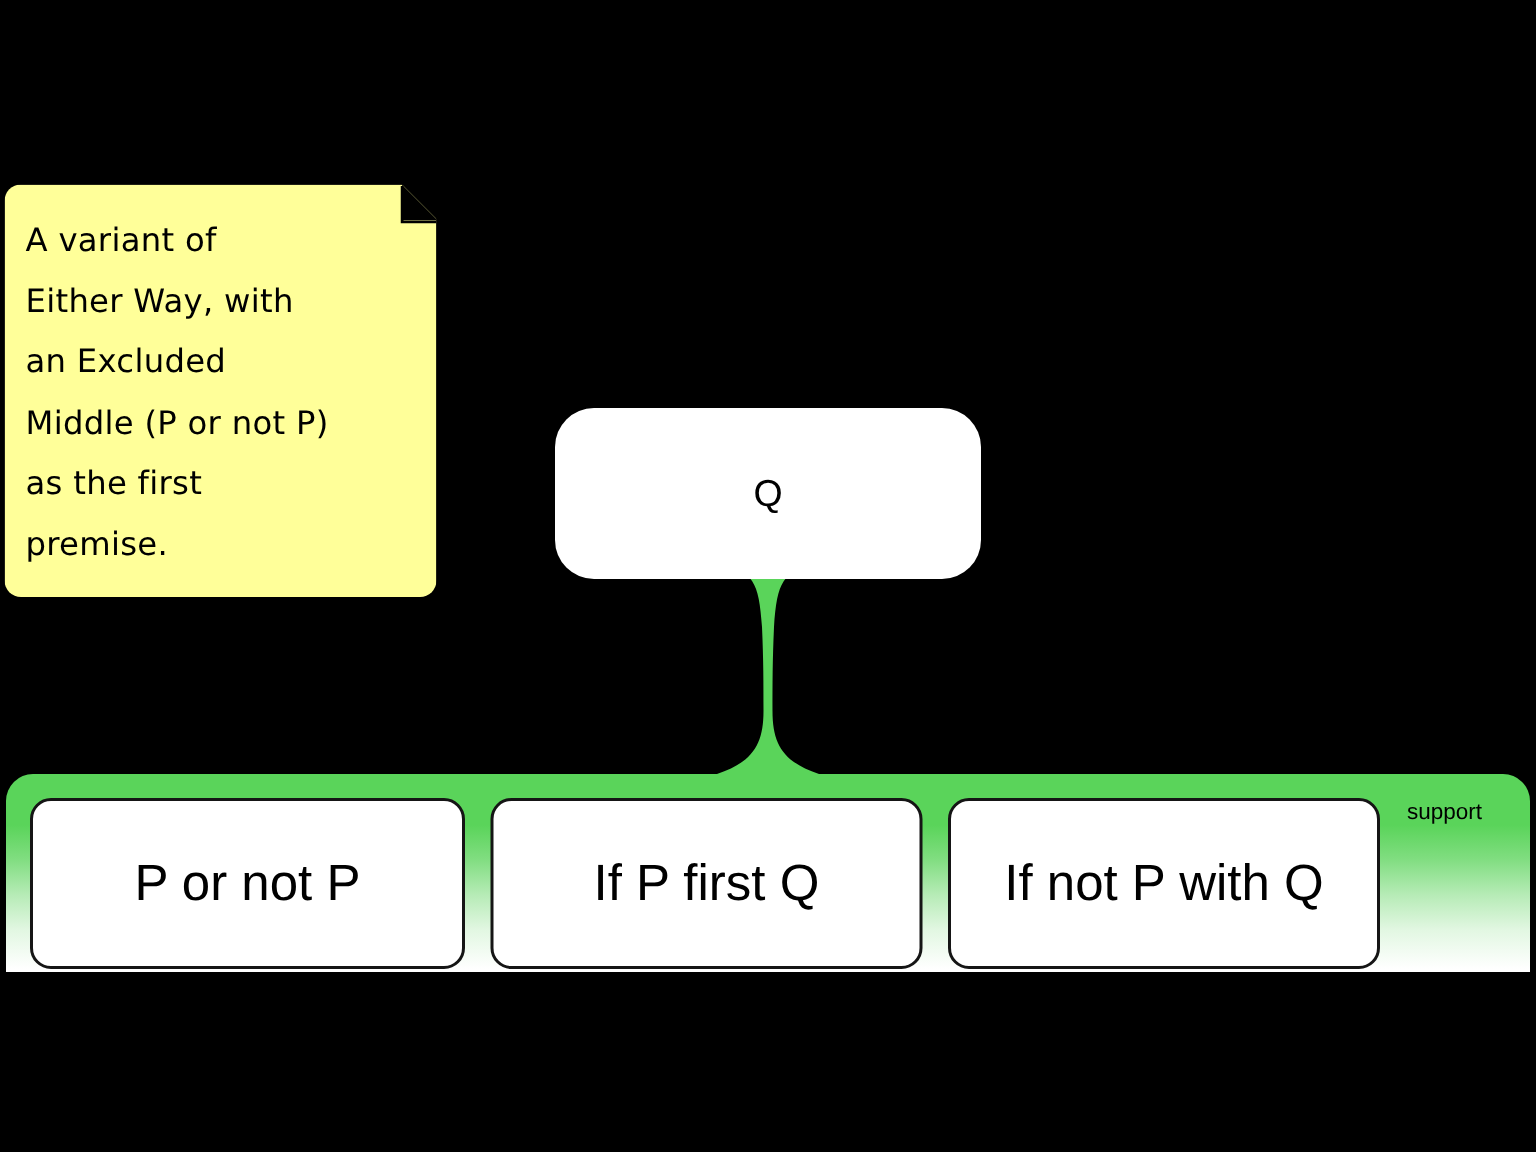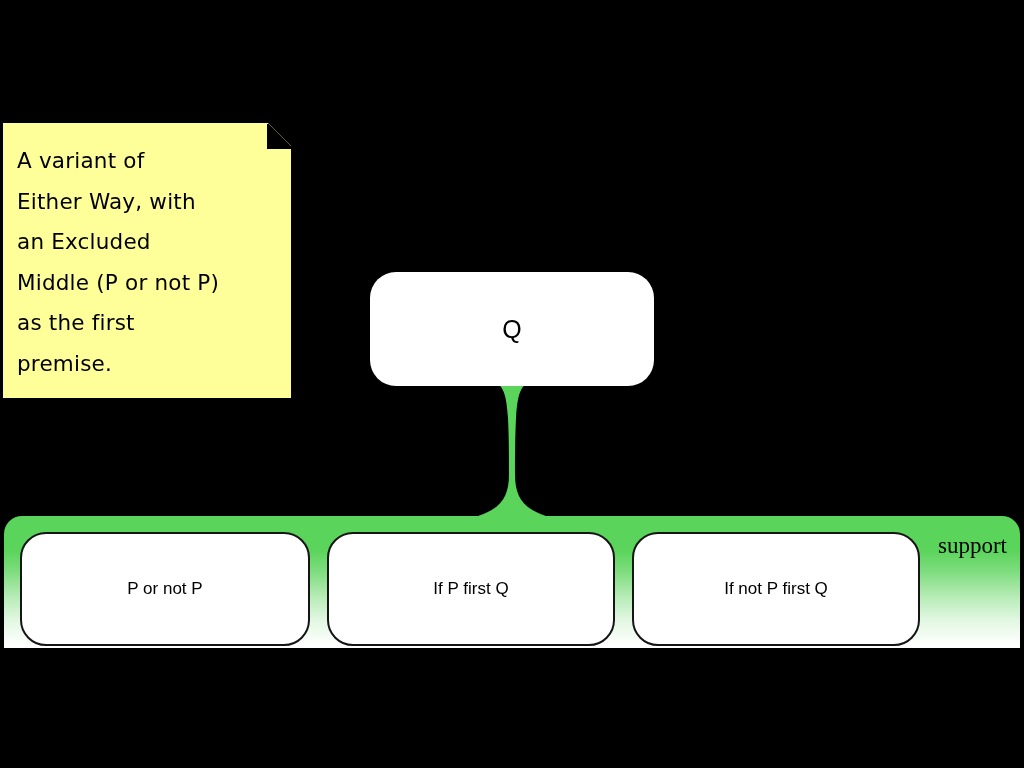--- a/index.html
+++ b/index.html
@@ -36,6 +36,7 @@
     
     clip-path: polygon(0 0, 265px 0, 288px 23px, 288px 100%, 0 100%);
     box-sizing: border-box;
+    border-radius: 11px;
   }
   .sticky-fold {
     position: absolute;

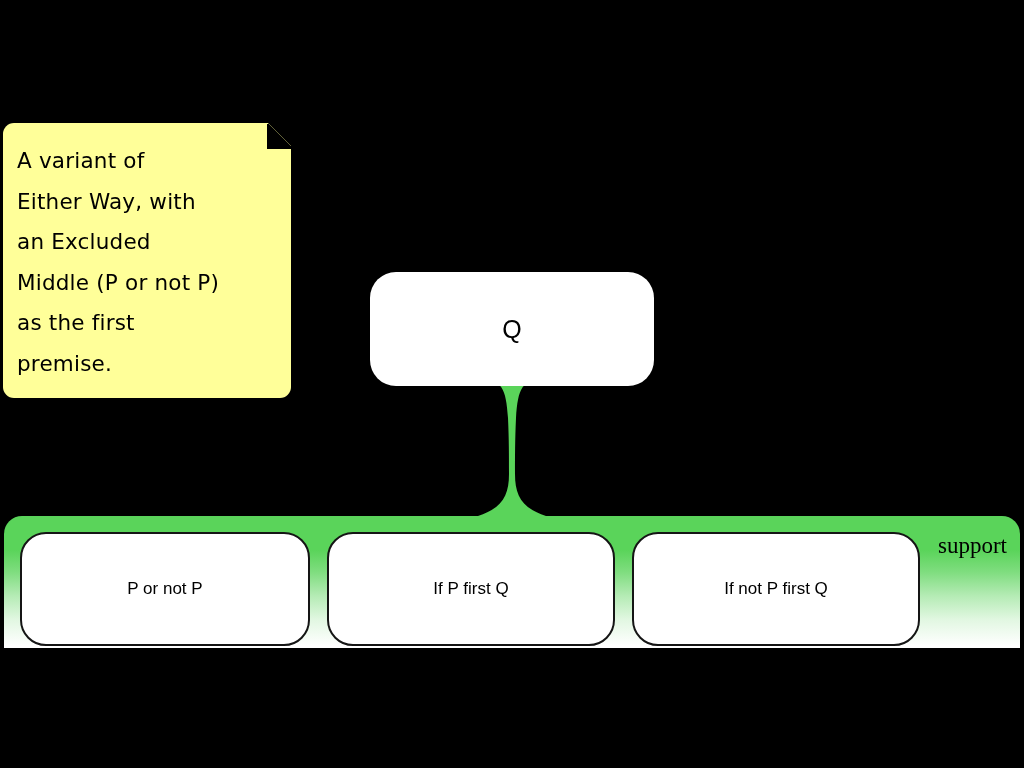--- a/index.html
+++ b/index.html
@@ -129,9 +129,9 @@
     position: absolute;
     left: 938px;
     top: 533px;
-    font-size: 23px;
+    font-size: 15px;
     color: #000000;
-    font-family: Liberation Serif, serif;
+    font-family: Liberation Sans, sans-serif;
   }
 </style>
 </head>

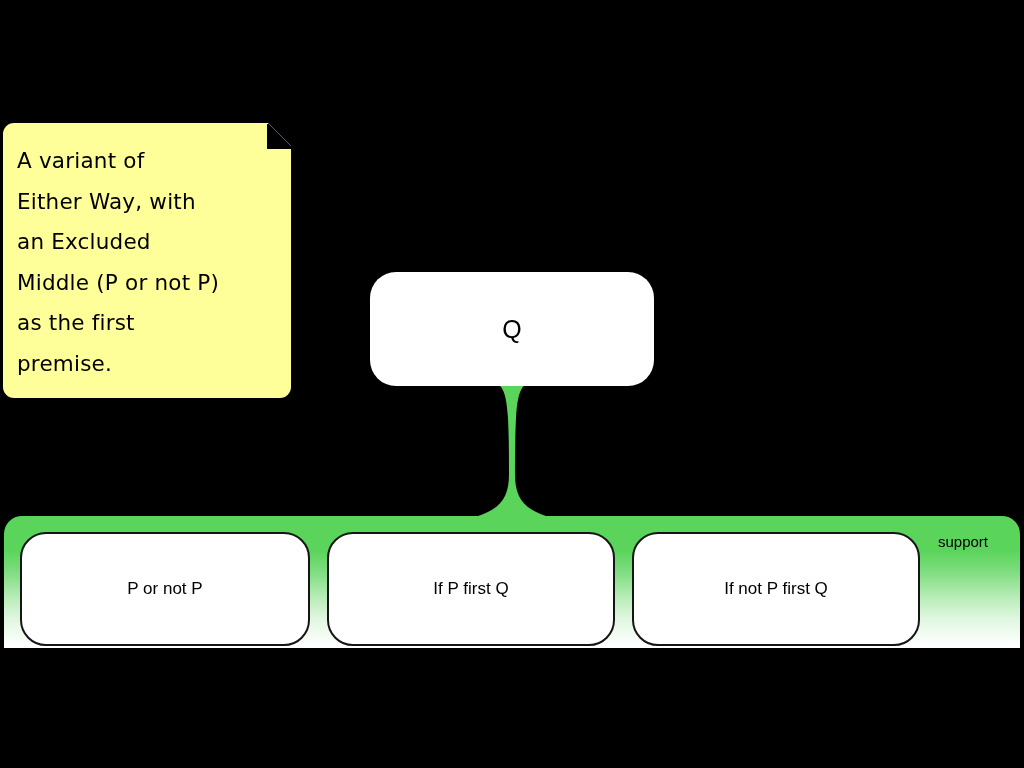--- a/index.html
+++ b/index.html
@@ -117,9 +117,9 @@
   .premise-box {
     top: 532px;
     height: 114px;
-    border-radius: 26px;
+    border-radius: 14px;
     border: 2px solid #151515;
-    font-size: 17px;
+    font-size: 34px;
   }
   .premise-1 { left: 20px;  width: 290px; }
   .premise-2 { left: 327px; width: 288px; }

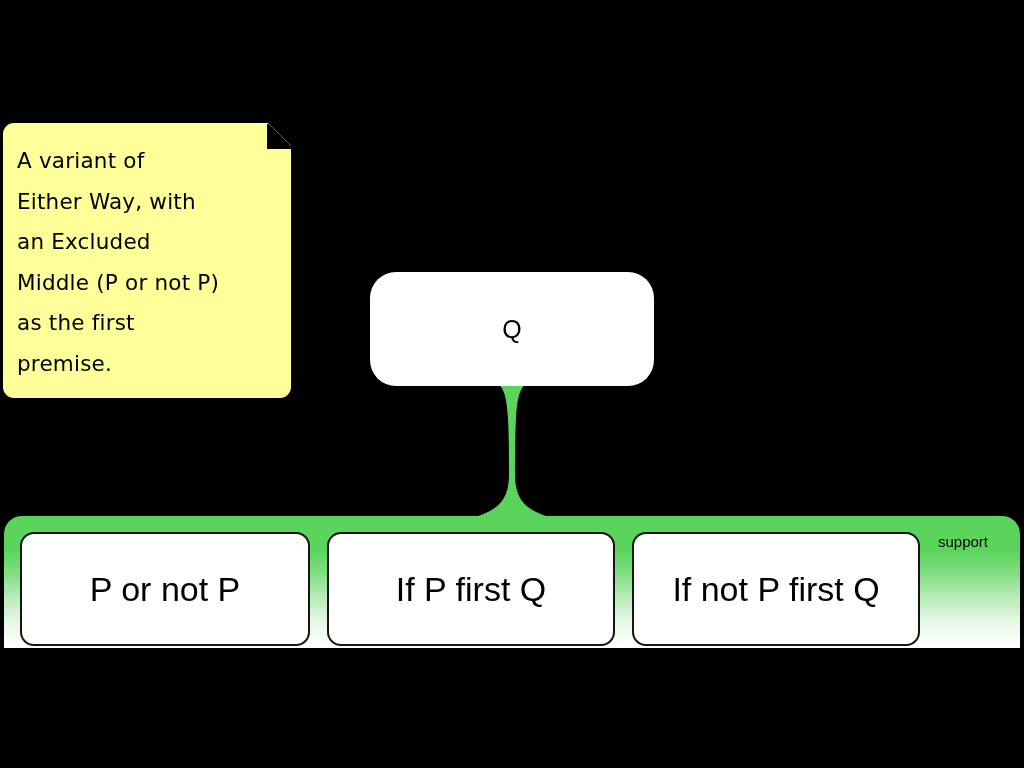--- a/index.html
+++ b/index.html
@@ -158,7 +158,7 @@
 
   <div class="node-box premise-box premise-2">If P first Q</div>
 
-  <div class="node-box premise-box premise-3">If not P first Q</div>
+  <div class="node-box premise-box premise-3">If not P with Q</div>
 
   <div class="node-box claim-box">Q</div>
 

